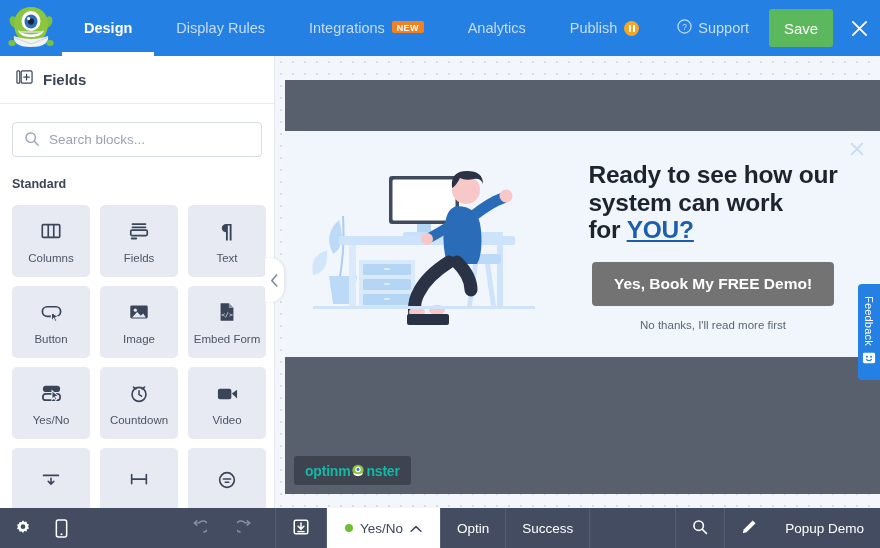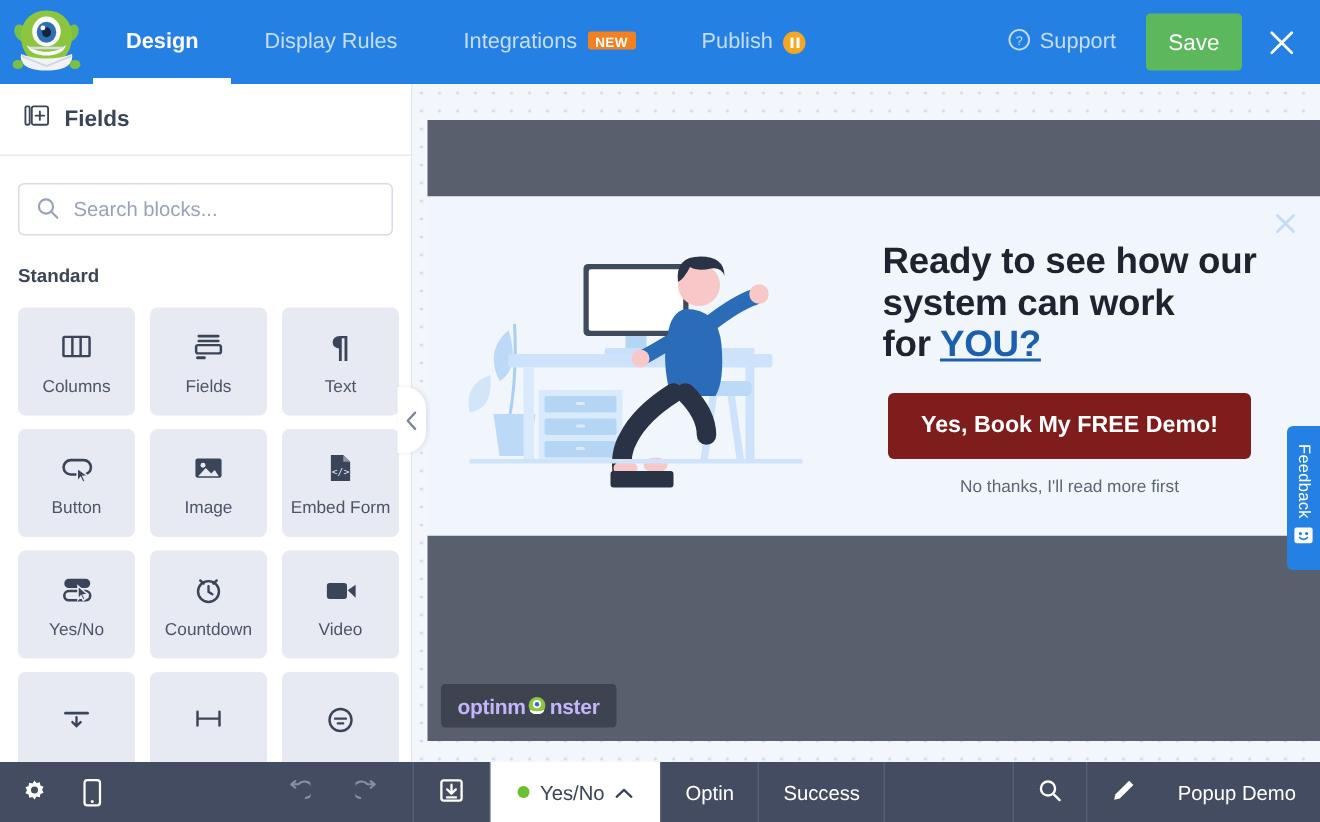--- a/index.html
+++ b/index.html
@@ -325,6 +325,9 @@
         <span class="badge-new">NEW</span>
       </div>
       <div class="nav-item">
+        <span>Analytics</span>
+      </div>
+      <div class="nav-item">
         <span>Publish</span>
         <span class="badge-pause">
             <i></i>

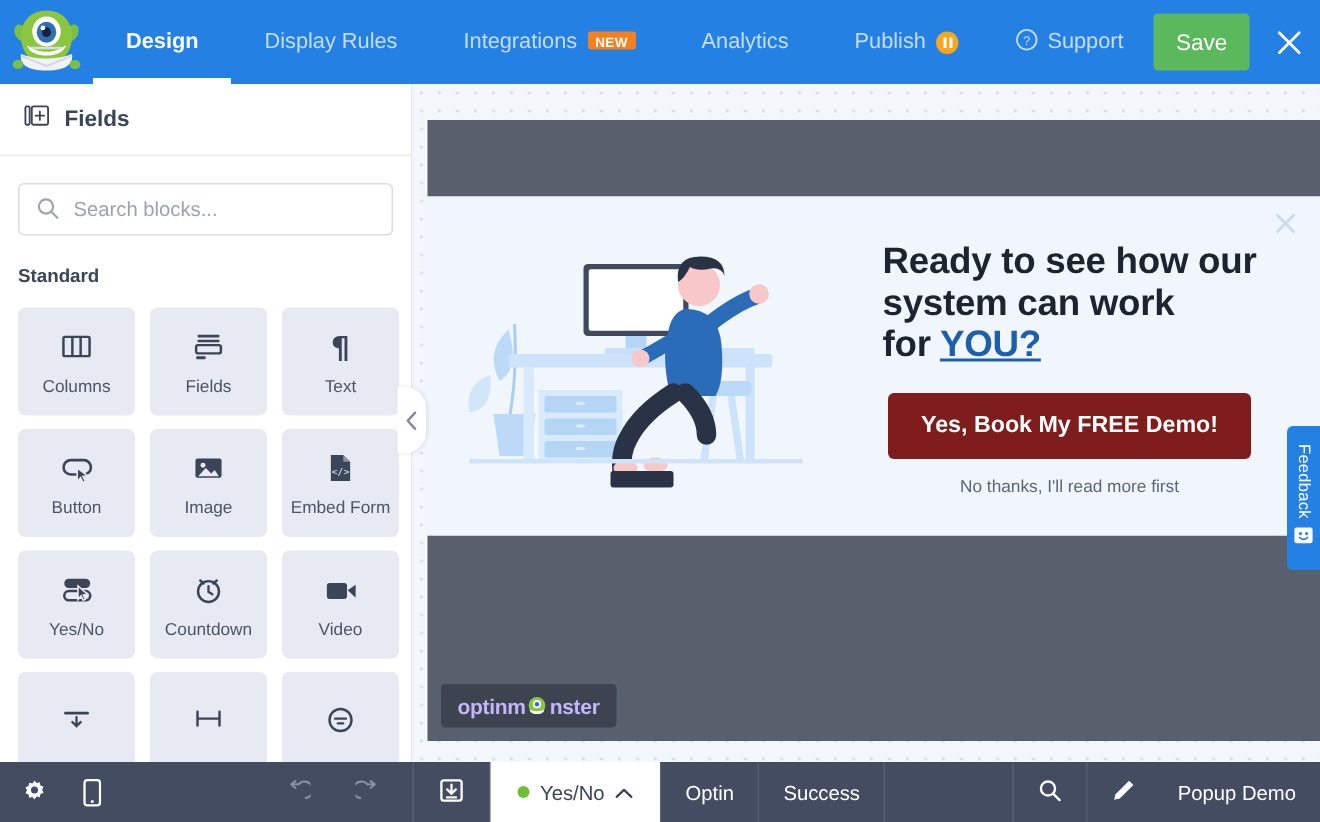--- a/index.html
+++ b/index.html
@@ -206,7 +206,7 @@
   }
   .cta-btn {
     margin-top: 18px;
-    background: #7f1d1d;
+    background: #737373;
     color: #ffffff;
     font-size: 15.5px; font-weight: bold;
     padding: 13px 22px;

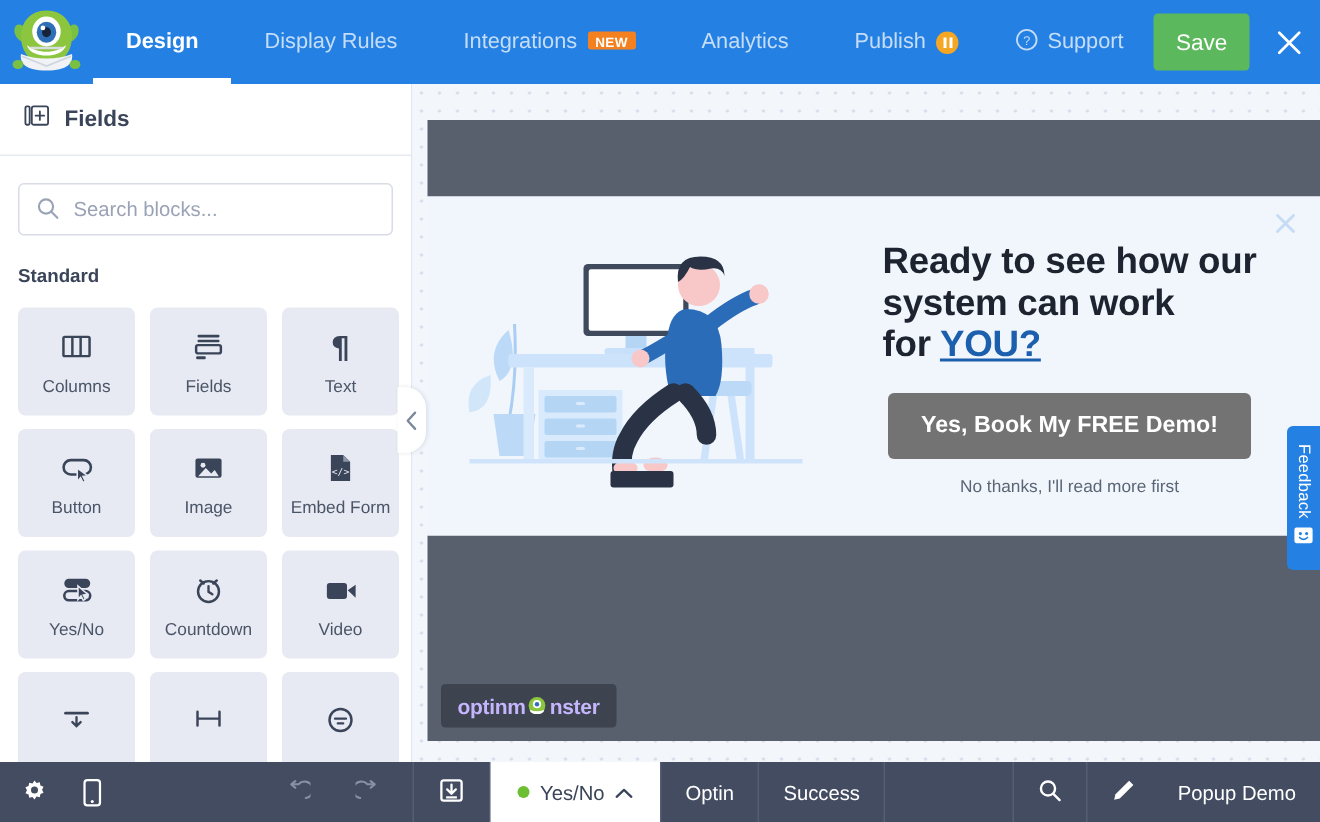--- a/index.html
+++ b/index.html
@@ -230,7 +230,7 @@
     z-index: 6;
   }
   .om-watermark .wm {
-    font-size: 14px; font-weight: bold; color: #c4b5fd;
+    font-size: 14px; font-weight: bold; color: #14b8a6;
     letter-spacing: -0.2px;
     display: flex; align-items: center;
   }

